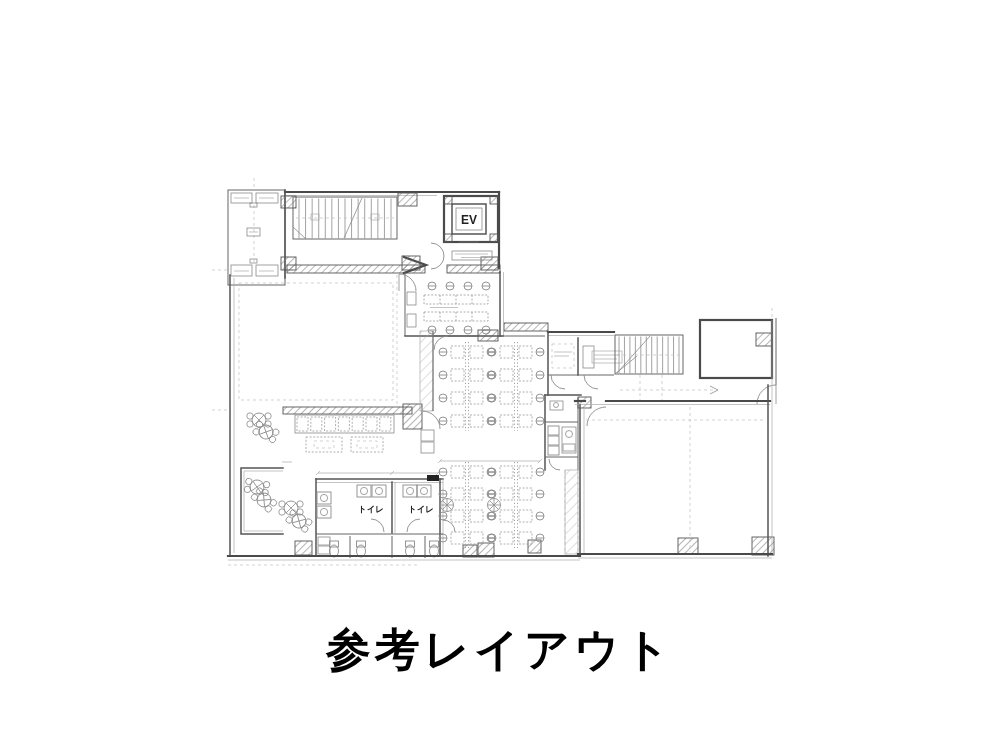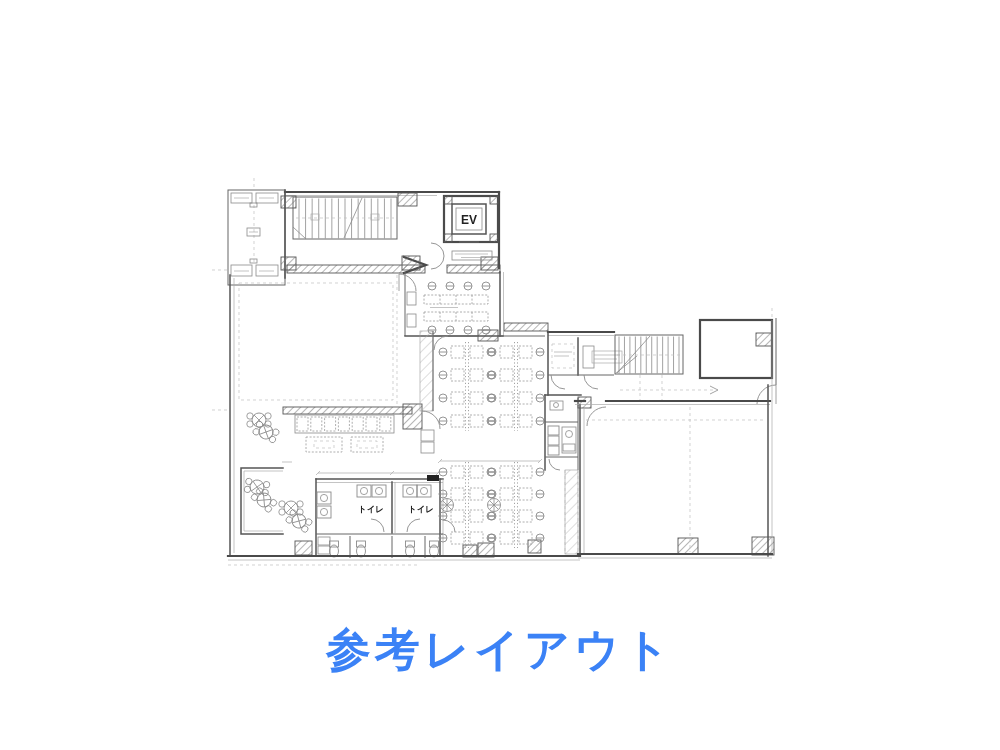--- a/index.html
+++ b/index.html
@@ -7,7 +7,7 @@
         font-family:"Liberation Sans","DejaVu Sans",sans-serif;border-radius:20px;}
   .plan-svg{position:absolute;left:0;top:0;}
   .caption{position:absolute;left:0;top:620px;width:100%;text-align:center;
-           font-size:45px;font-weight:700;color:#3b82f6;letter-spacing:4px;}
+           font-size:45px;font-weight:700;color:#000000;letter-spacing:4px;}
   .w2{stroke:#4a4a4a;stroke-width:2.2;fill:none;stroke-linecap:square}
   .w15{stroke:#555;stroke-width:1.5;fill:none;stroke-linecap:square}
   .w1{stroke:#666;stroke-width:1;fill:none}

